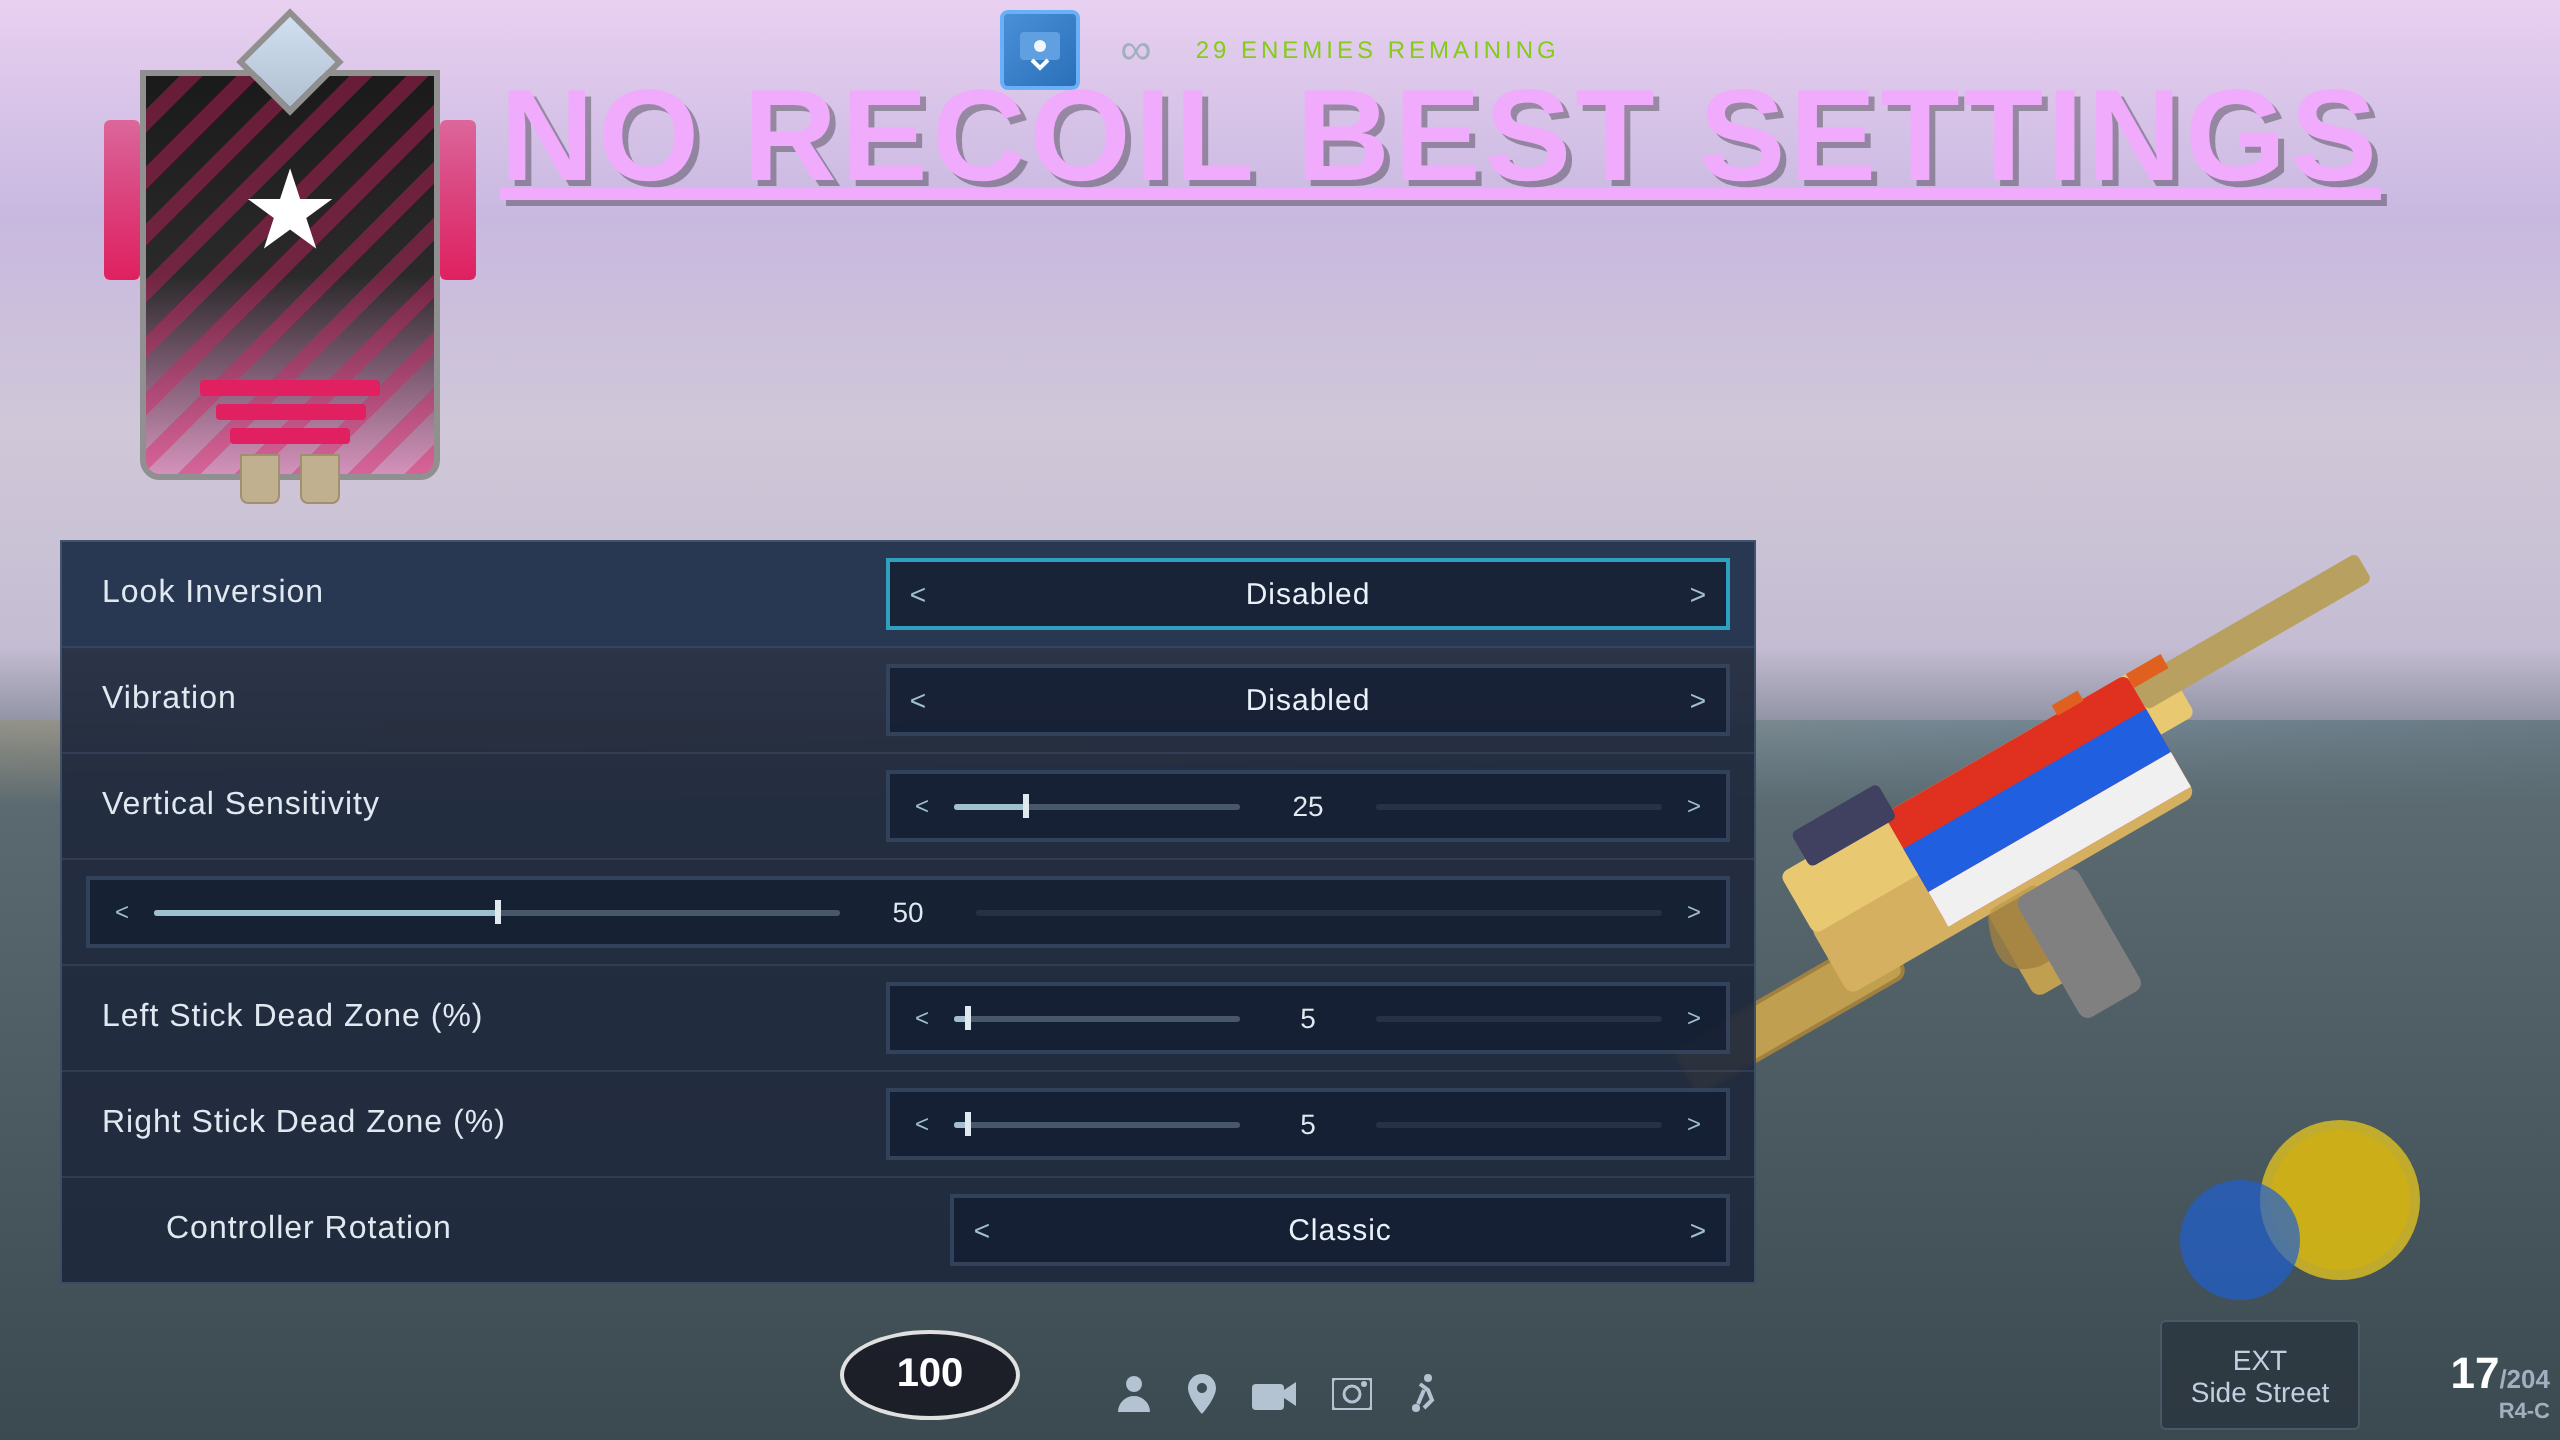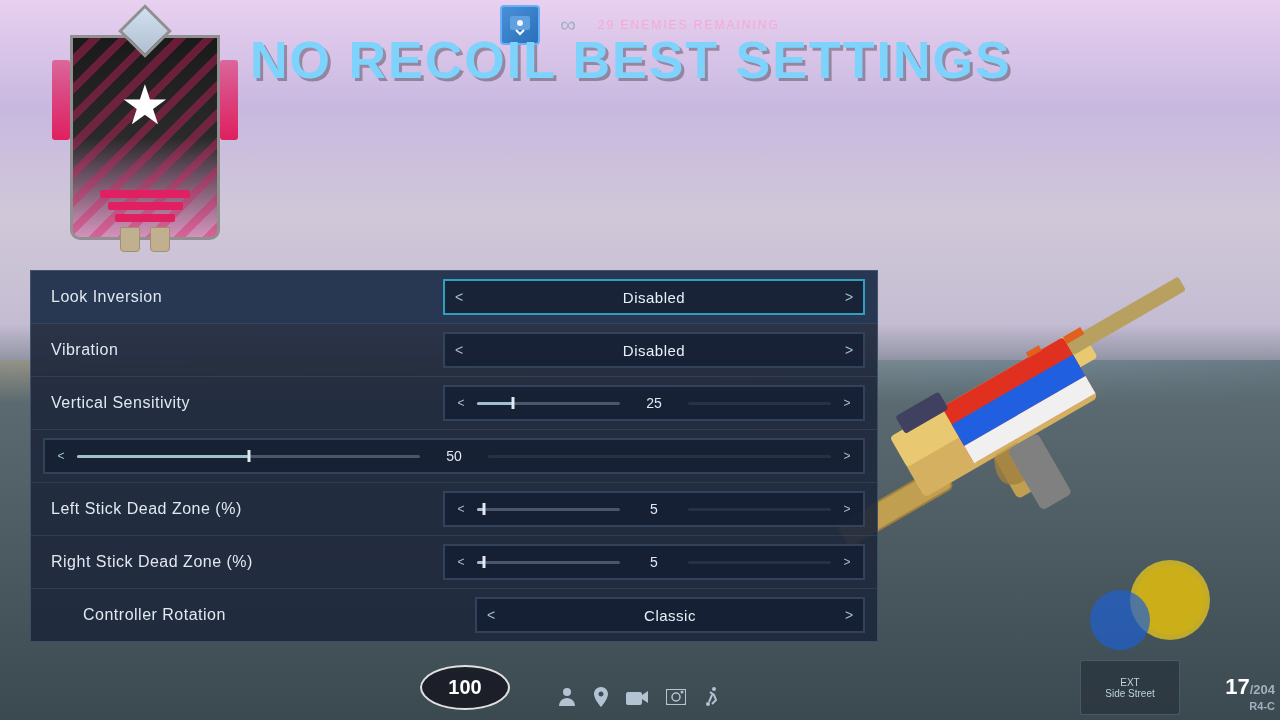--- a/index.html
+++ b/index.html
@@ -68,7 +68,7 @@
     }
 
     .hud-enemies {
-      color: #f9a8d4;
+      color: #84cc16;
       font-size: 12px;
       letter-spacing: 2px;
       text-transform: uppercase;

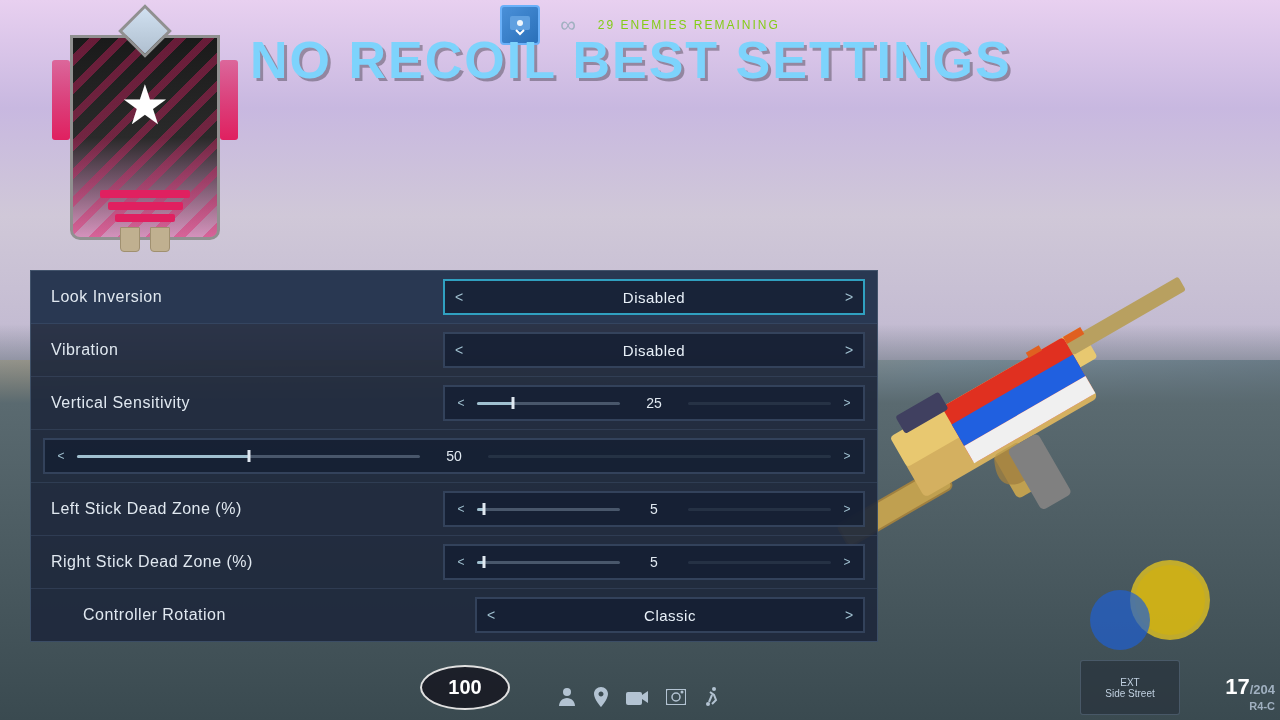--- a/index.html
+++ b/index.html
@@ -80,14 +80,15 @@
       top: 30px;
       left: 250px;
       z-index: 20;
-      color: #7dd3fc;
-      font-size: 52px;
+      color: #f0abfc;
+      font-size: 65px;
       font-weight: 900;
       font-family: 'Arial Black', 'Arial', sans-serif;
       text-transform: uppercase;
       letter-spacing: 2px;
       text-shadow: 3px 3px 0px rgba(0,0,0,0.3);
       white-space: nowrap;
+      text-decoration: underline;
     }
 
     

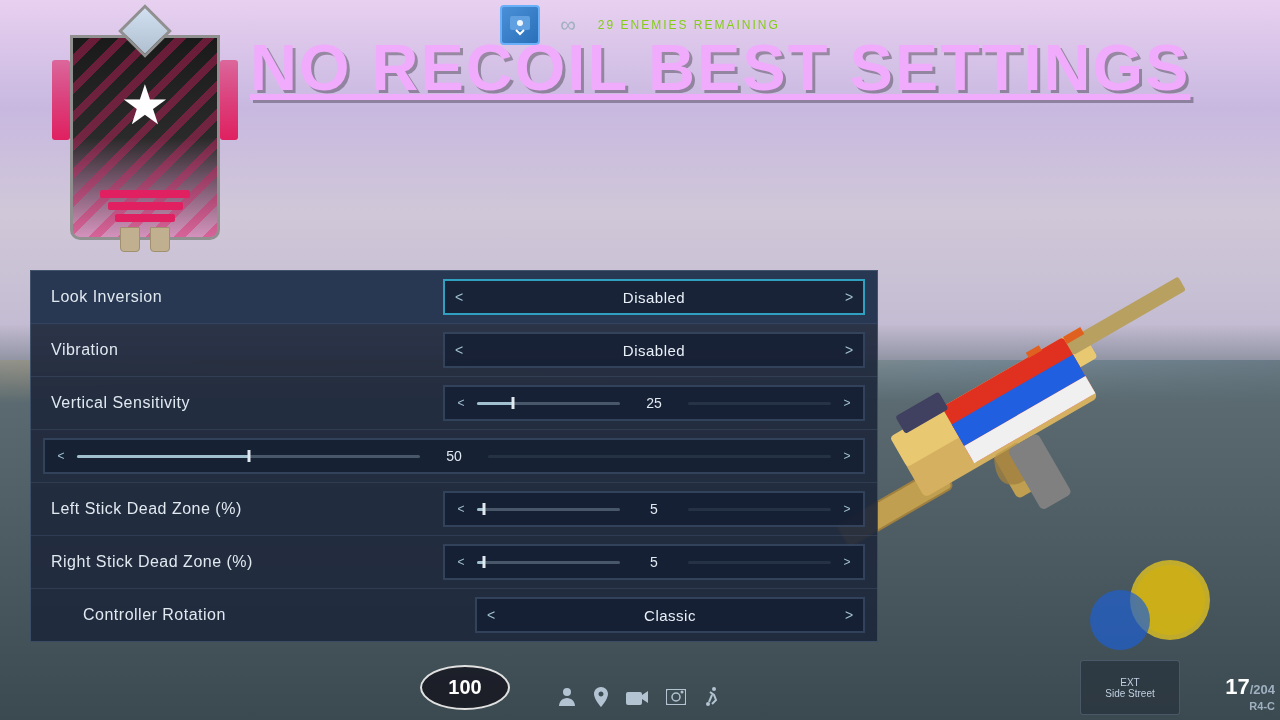--- a/index.html
+++ b/index.html
@@ -382,7 +382,7 @@
 
     .minimap-text {
       color: #c0d0e0;
-      font-size: 10px;
+      font-size: 14px;
       text-align: center;
     }
 

